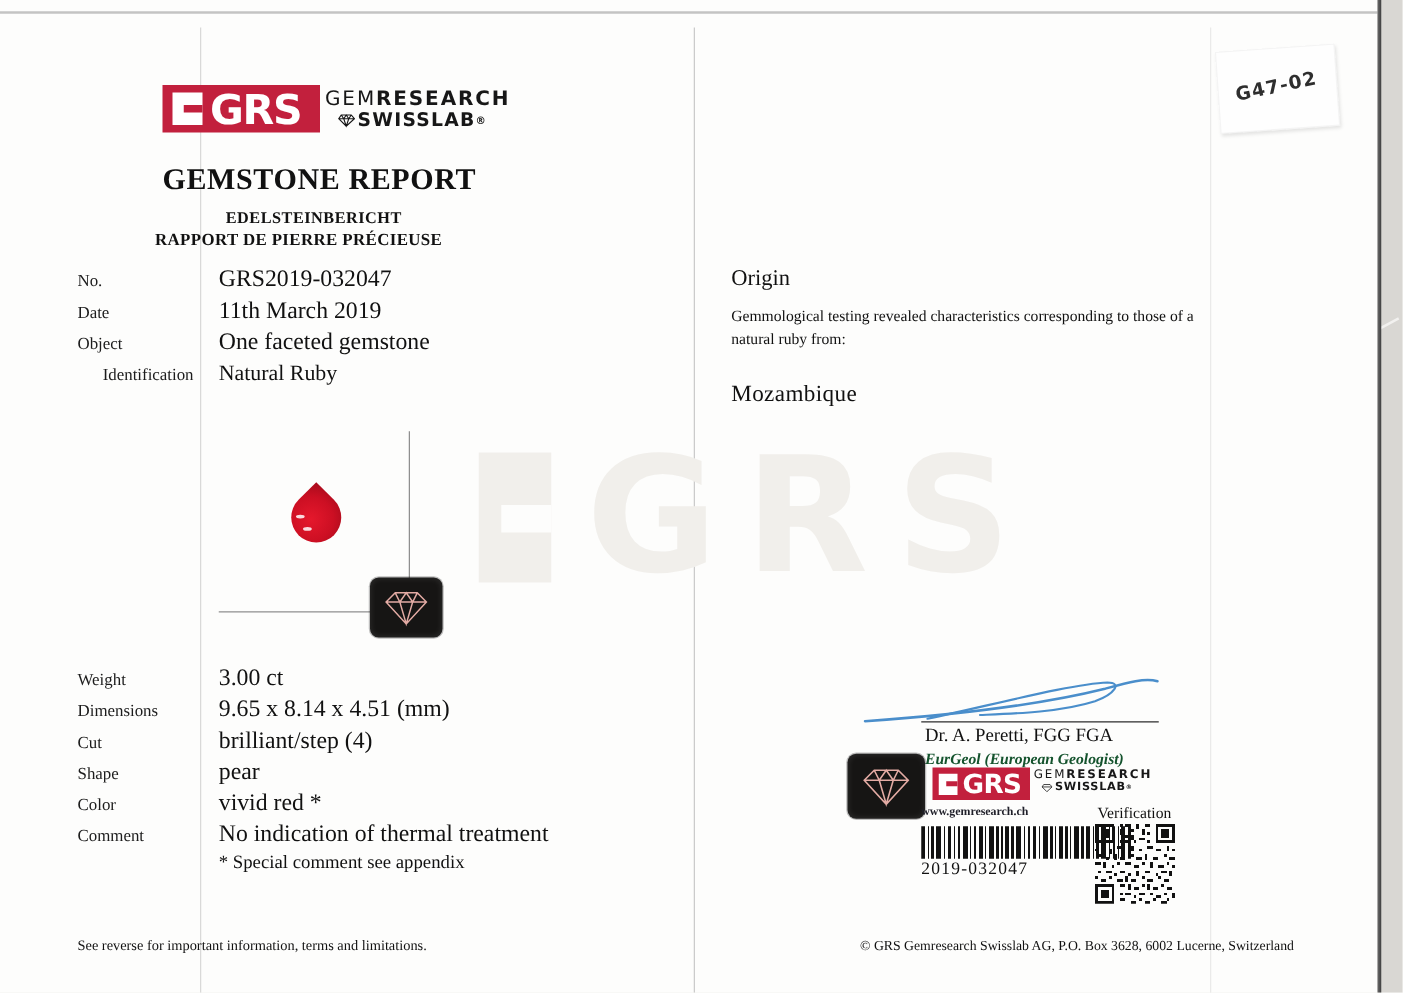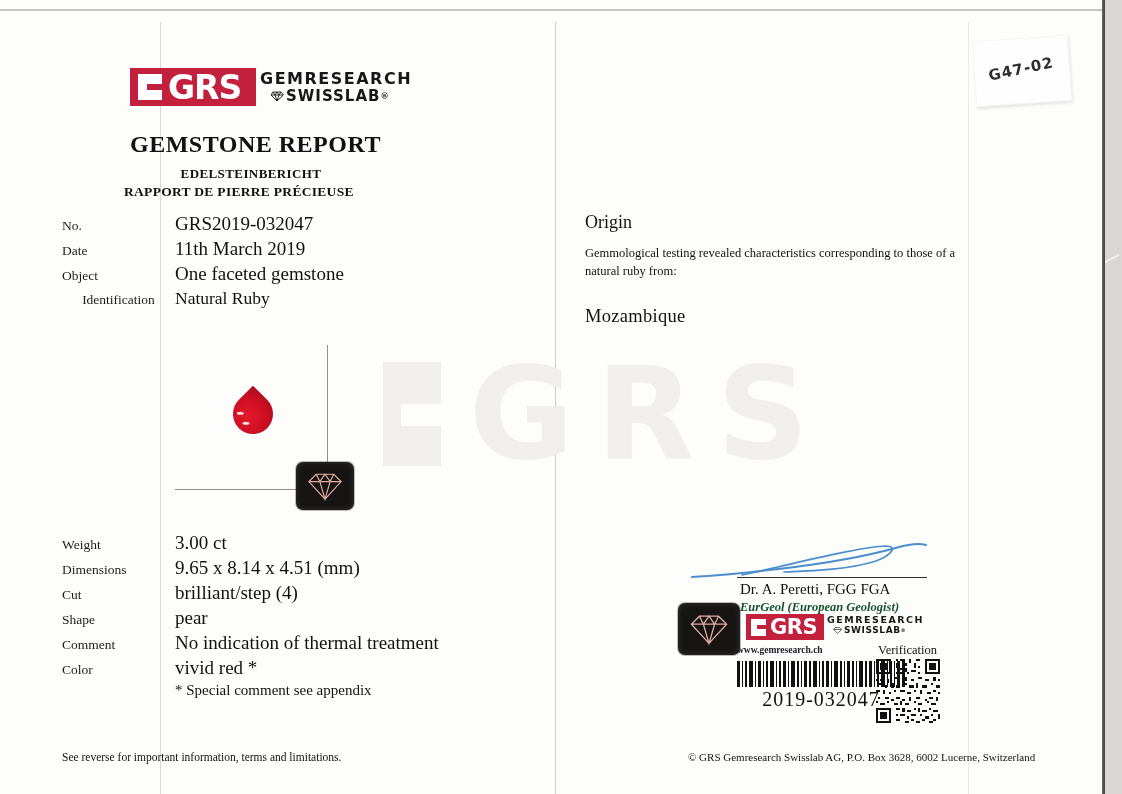--- a/index.html
+++ b/index.html
@@ -47,7 +47,7 @@
   .grs-letters { color:#ffffff; font-family:"DejaVu Sans", sans-serif; font-weight:800; }
   .logo-side { font-family:"DejaVu Sans", sans-serif; color:#171717; }
   .logo-side .l1 { letter-spacing:1.5px; }
-  .logo-side .gem { font-weight:700; }
+  .logo-side .gem { font-weight:400; }
   .logo-side .research { font-weight:700; }
   .logo-side .l2 { display:flex; align-items:center; font-weight:700; }
   .reg { font-size:.55em; vertical-align:super; }

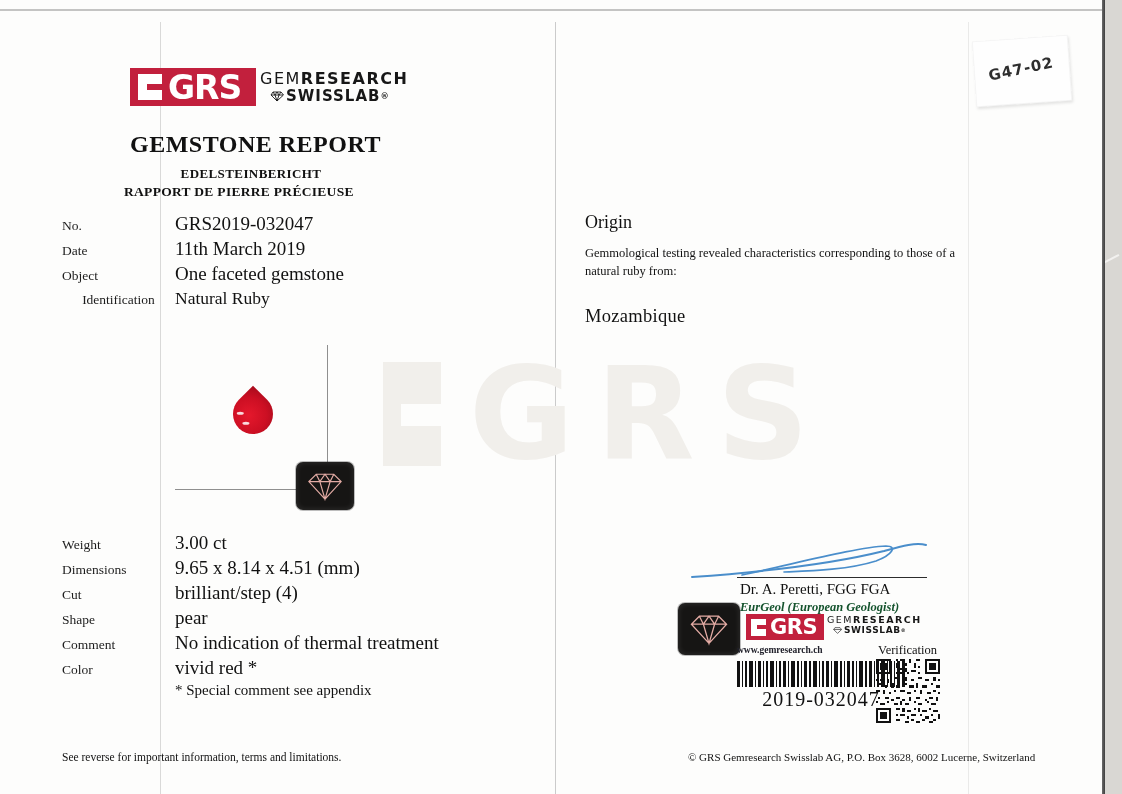--- a/index.html
+++ b/index.html
@@ -227,12 +227,12 @@
       <span class="val">pear</span>
     </div>
     <div class="frow">
+      <span class="lbl">Color</span>
+      <span class="val">vivid red *</span>
+    </div>
+    <div class="frow">
       <span class="lbl">Comment</span>
       <span class="val">No indication of thermal treatment</span>
-    </div>
-    <div class="frow">
-      <span class="lbl">Color</span>
-      <span class="val">vivid red *</span>
     </div>
     <div class="val-line2">* Special comment see appendix</div>
   </div>

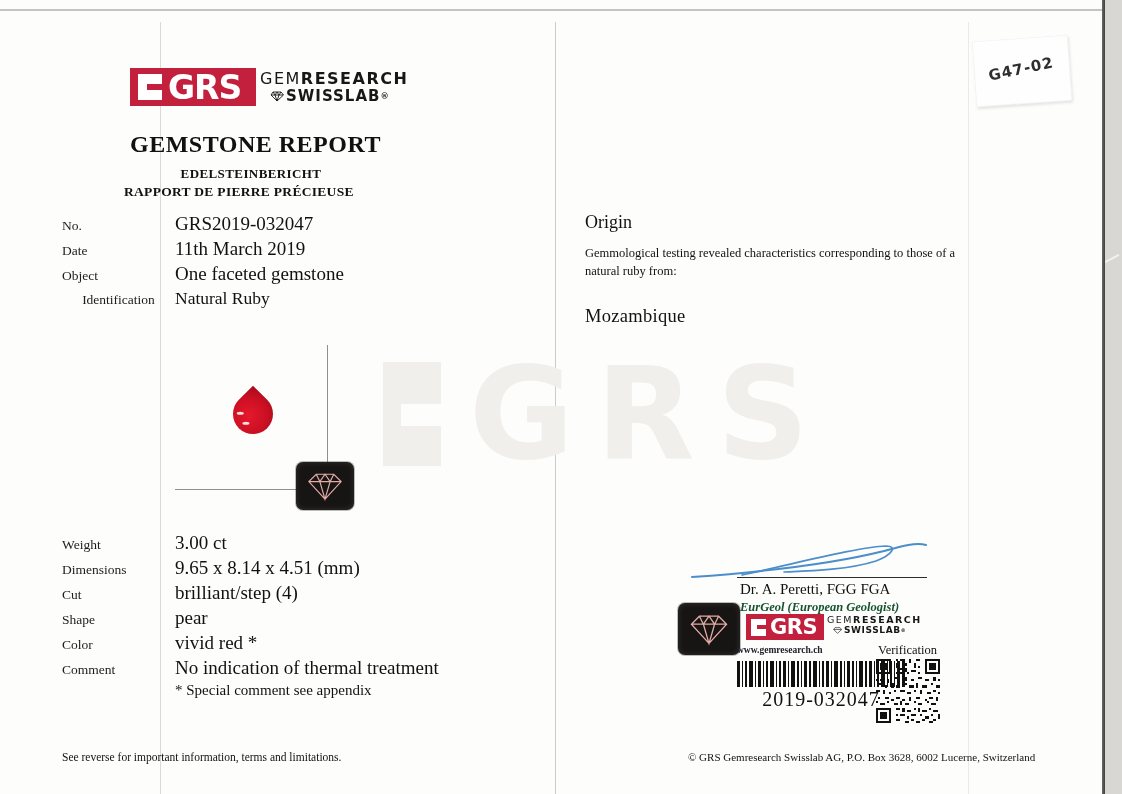--- a/index.html
+++ b/index.html
@@ -124,8 +124,8 @@
   .verification { position:absolute; left:878px; top:643px; font-size:12.5px; color:#111; }
 
   .barcode { position:absolute; left:737px; top:661px; }
-  .barcode-number { position:absolute; left:737px; top:688px; width:168px; text-align:center;
-    font-size:20px; color:#111; letter-spacing:1px; }
+  .barcode-number { position:absolute; left:737px; top:688px; width:168px; 
+    font-size:14px; color:#111; letter-spacing:1px; }
   .qr { position:absolute; left:876px; top:659px; }
 
   

